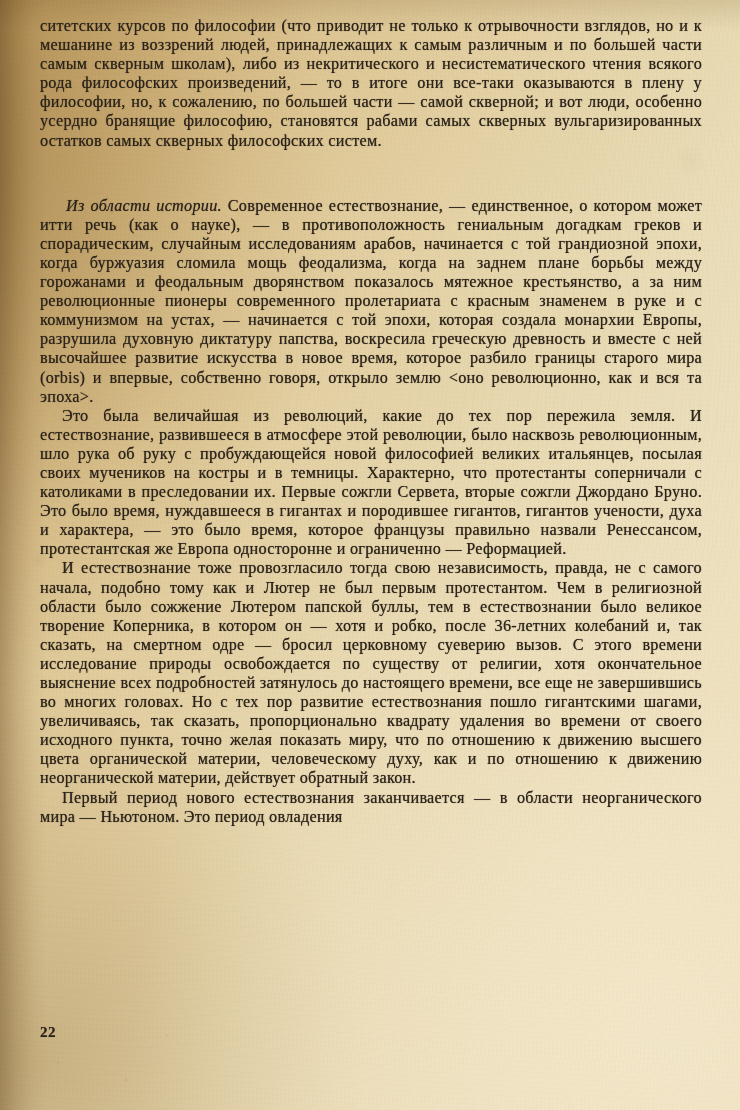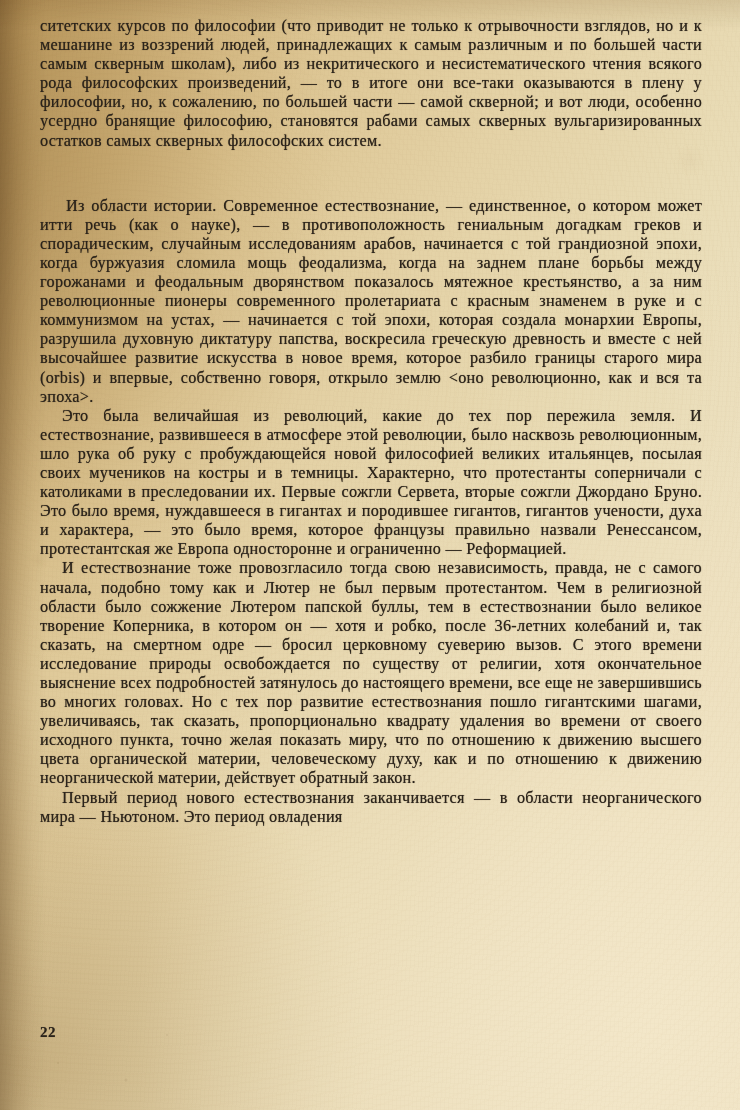--- a/index.html
+++ b/index.html
@@ -124,6 +124,7 @@
   }
 
   .italic-lead {
+    font-style: italic;
   }
 
   

